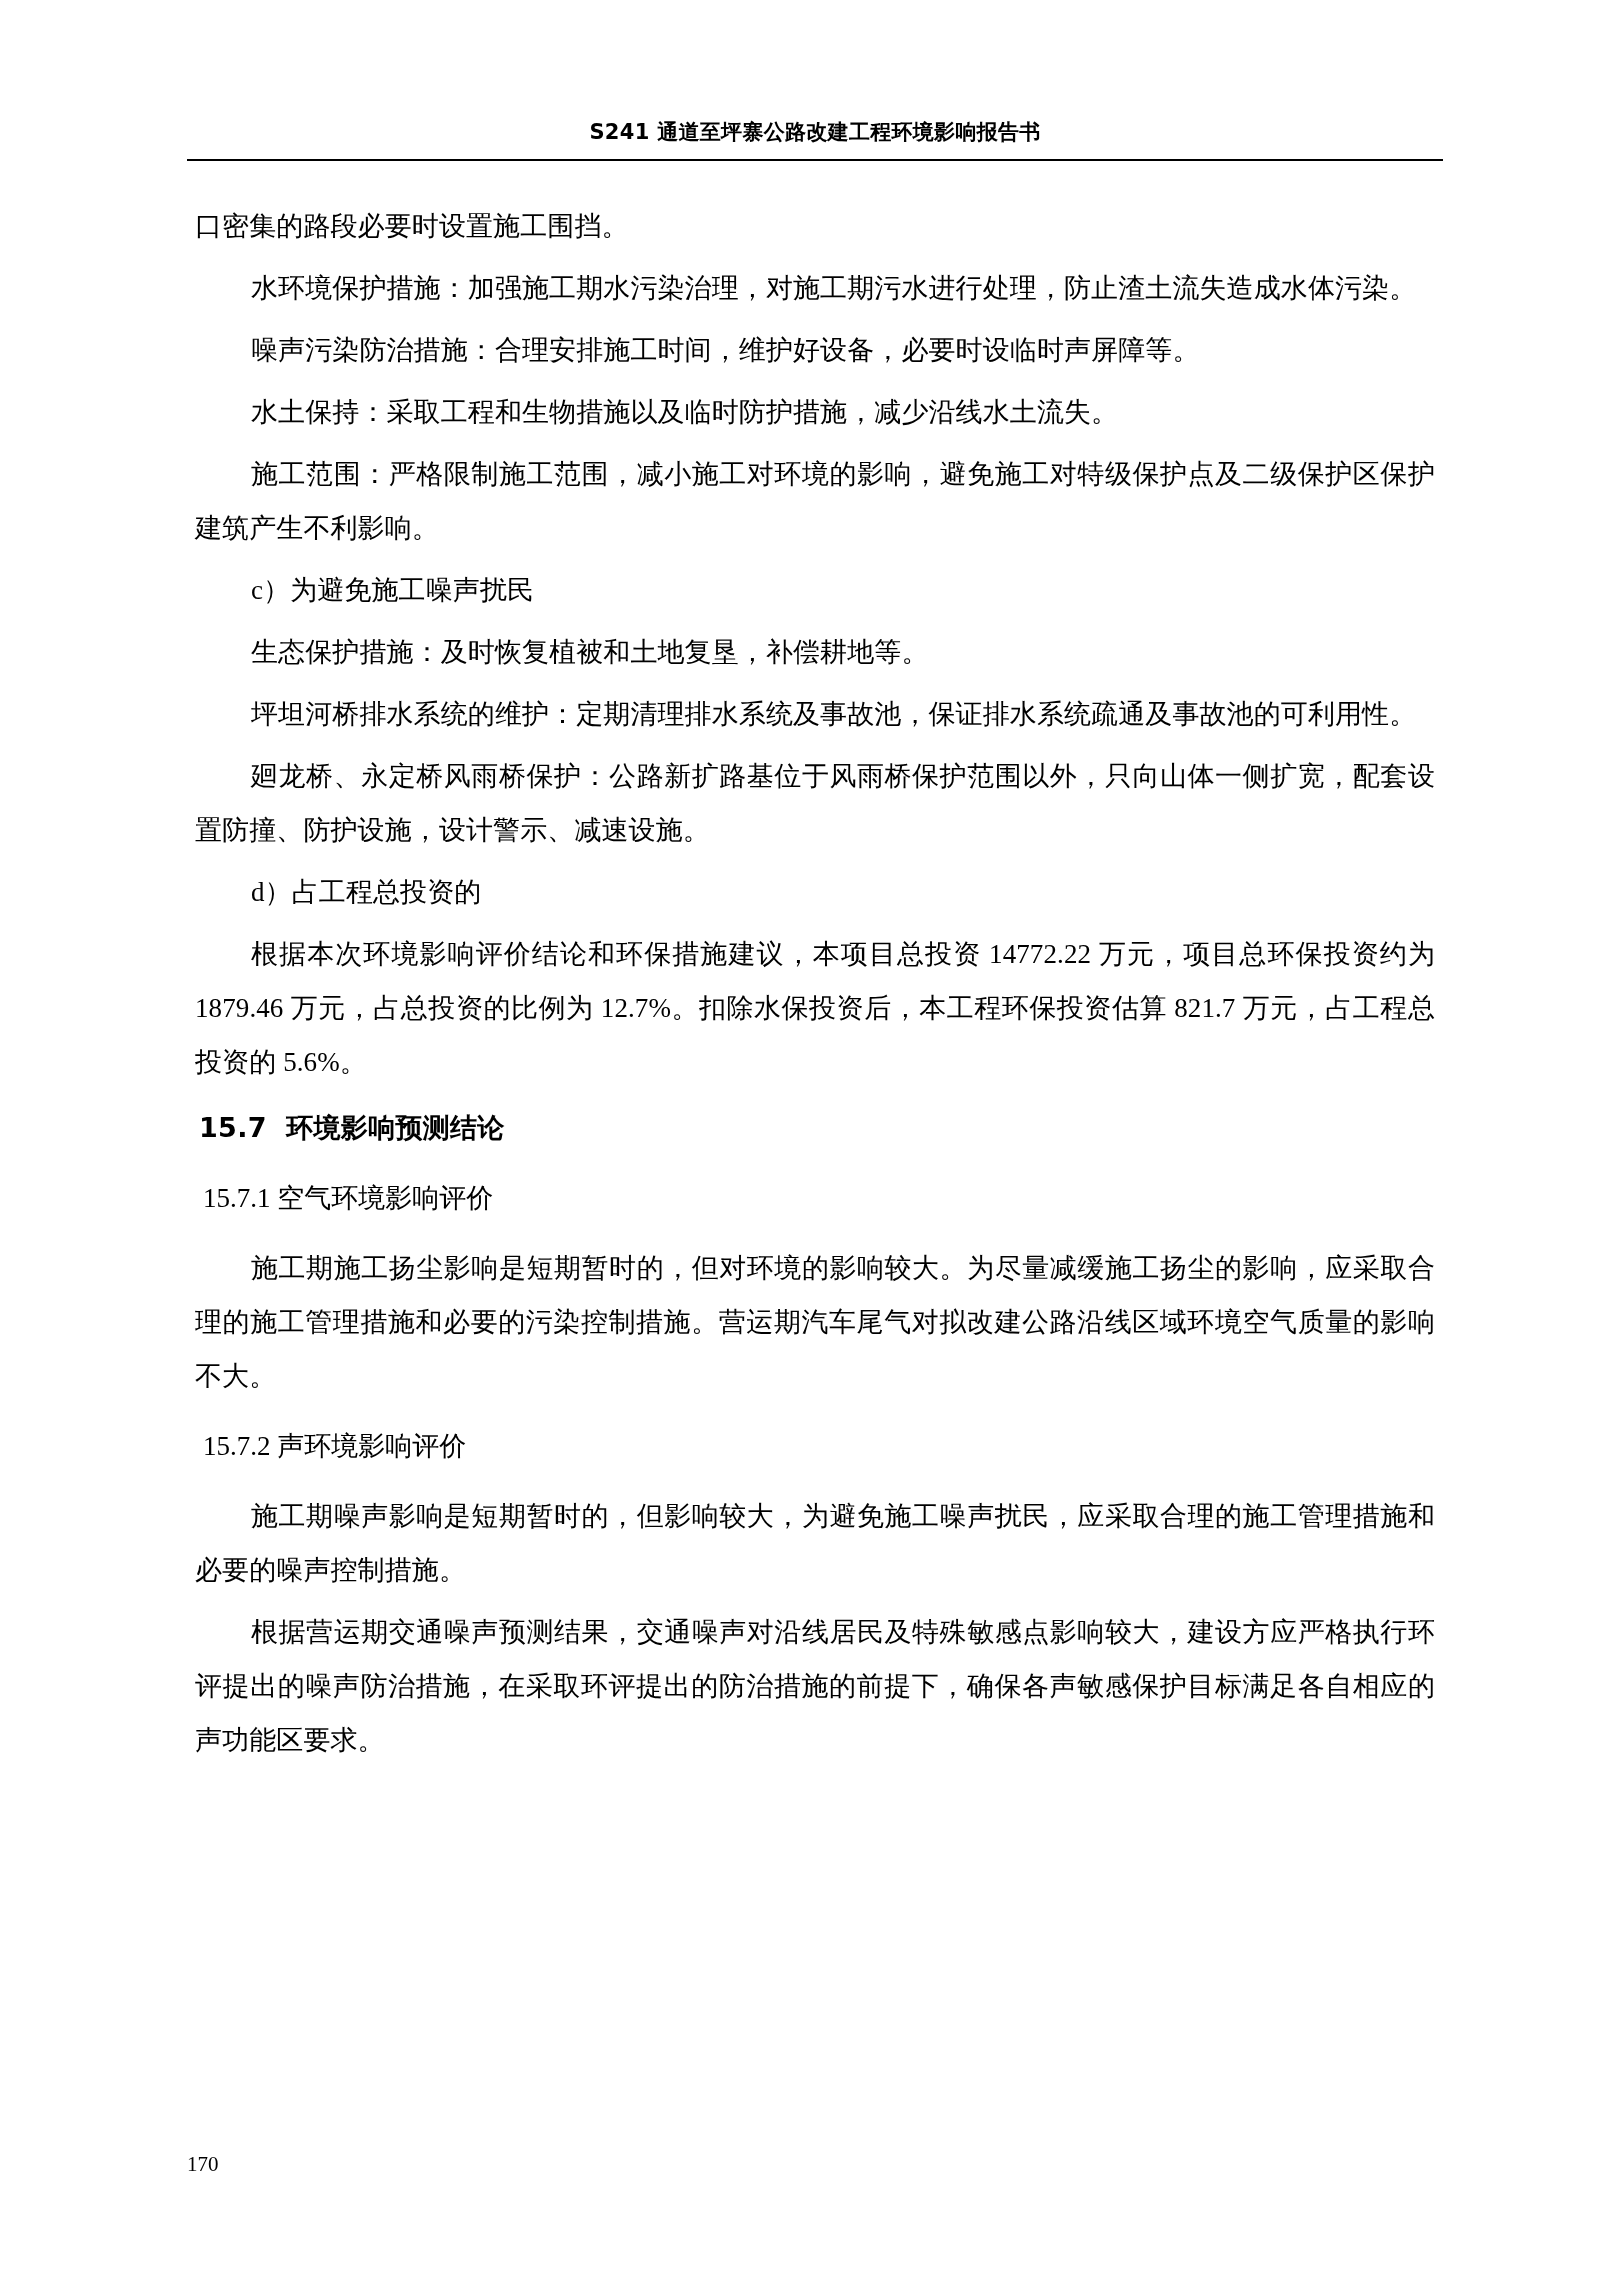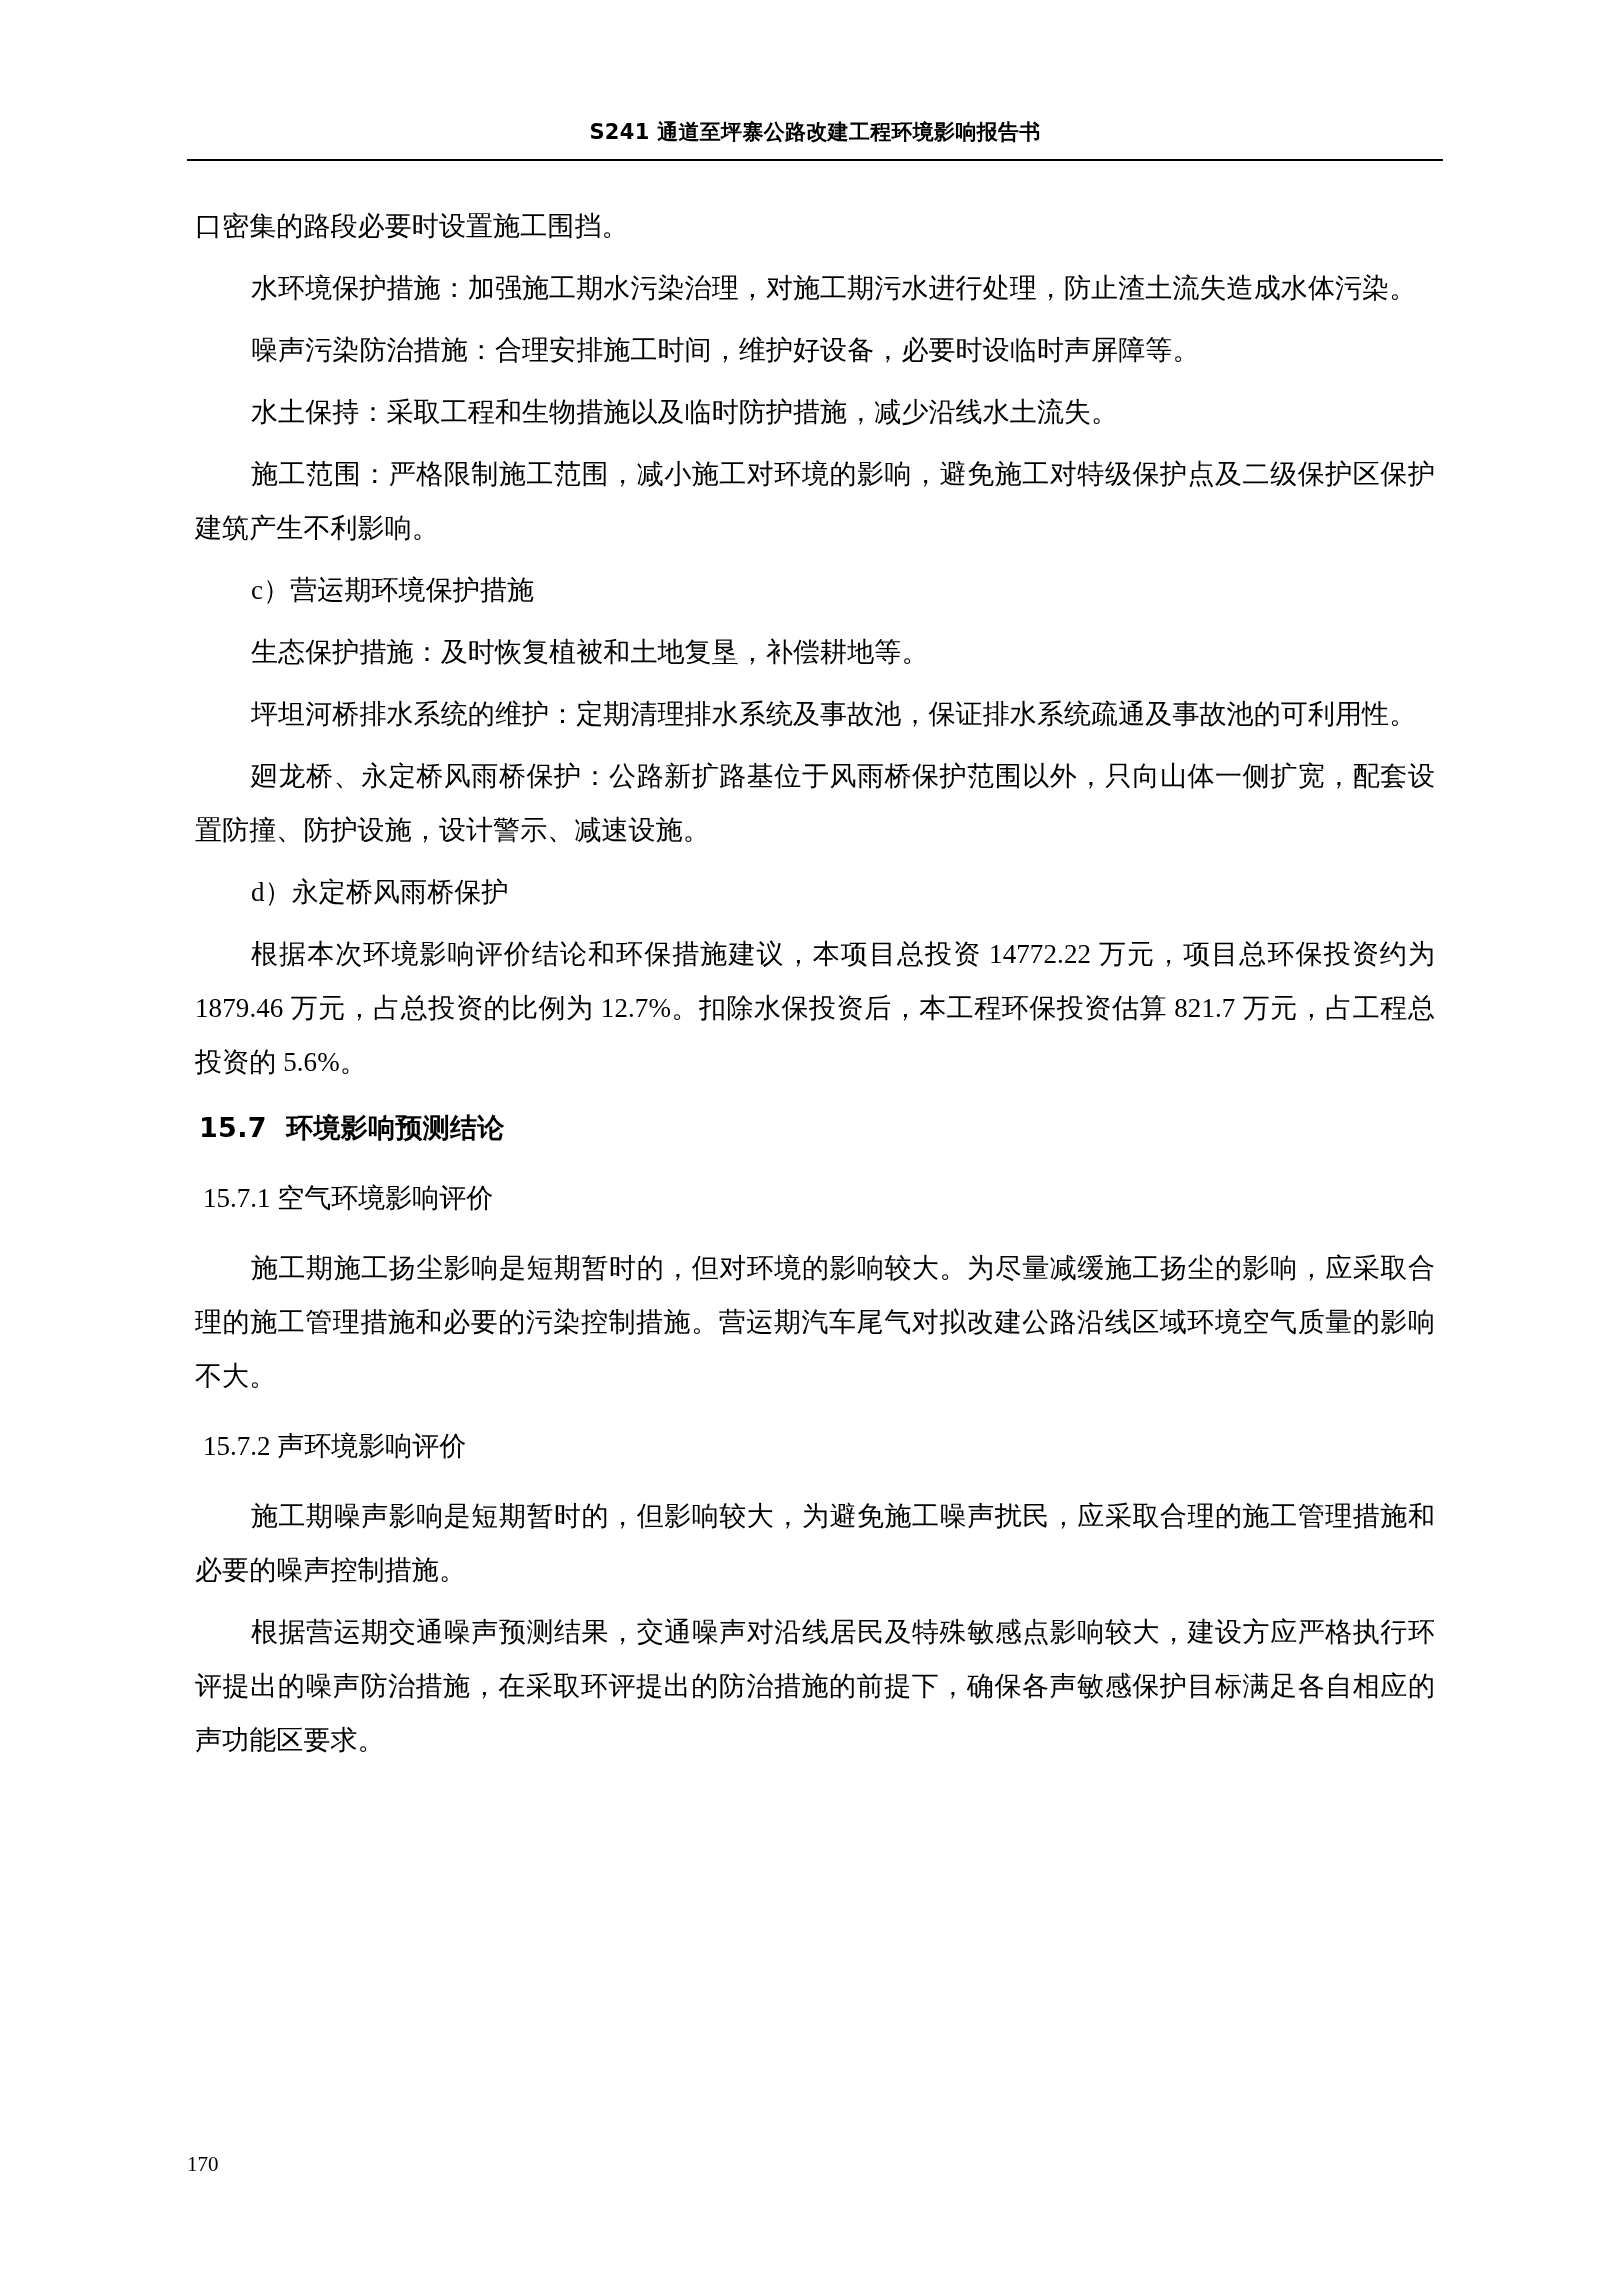--- a/index.html
+++ b/index.html
@@ -108,7 +108,7 @@
       <p class="indent">噪声污染防治措施：合理安排施工时间，维护好设备，必要时设临时声屏障等。</p>
       <p class="indent">水土保持：采取工程和生物措施以及临时防护措施，减少沿线水土流失。</p>
       <p class="indent">施工范围：严格限制施工范围，减小施工对环境的影响，避免施工对特级保护点及二级保护区保护建筑产生不利影响。</p>
-      <p class="indent">c）营运期环境保护措施</p>
+      <p class="indent">c）为避免施工噪声扰民</p>
       <p class="indent">生态保护措施：及时恢复植被和土地复垦，补偿耕地等。</p>
       <p class="indent">坪坦河桥排水系统的维护：定期清理排水系统及事故池，保证排水系统疏通及事故池的可利用性。</p>
       <p class="indent">廻龙桥、永定桥风雨桥保护：公路新扩路基位于风雨桥保护范围以外，只向山体一侧扩宽，配套设置防撞、防护设施，设计警示、减速设施。</p>

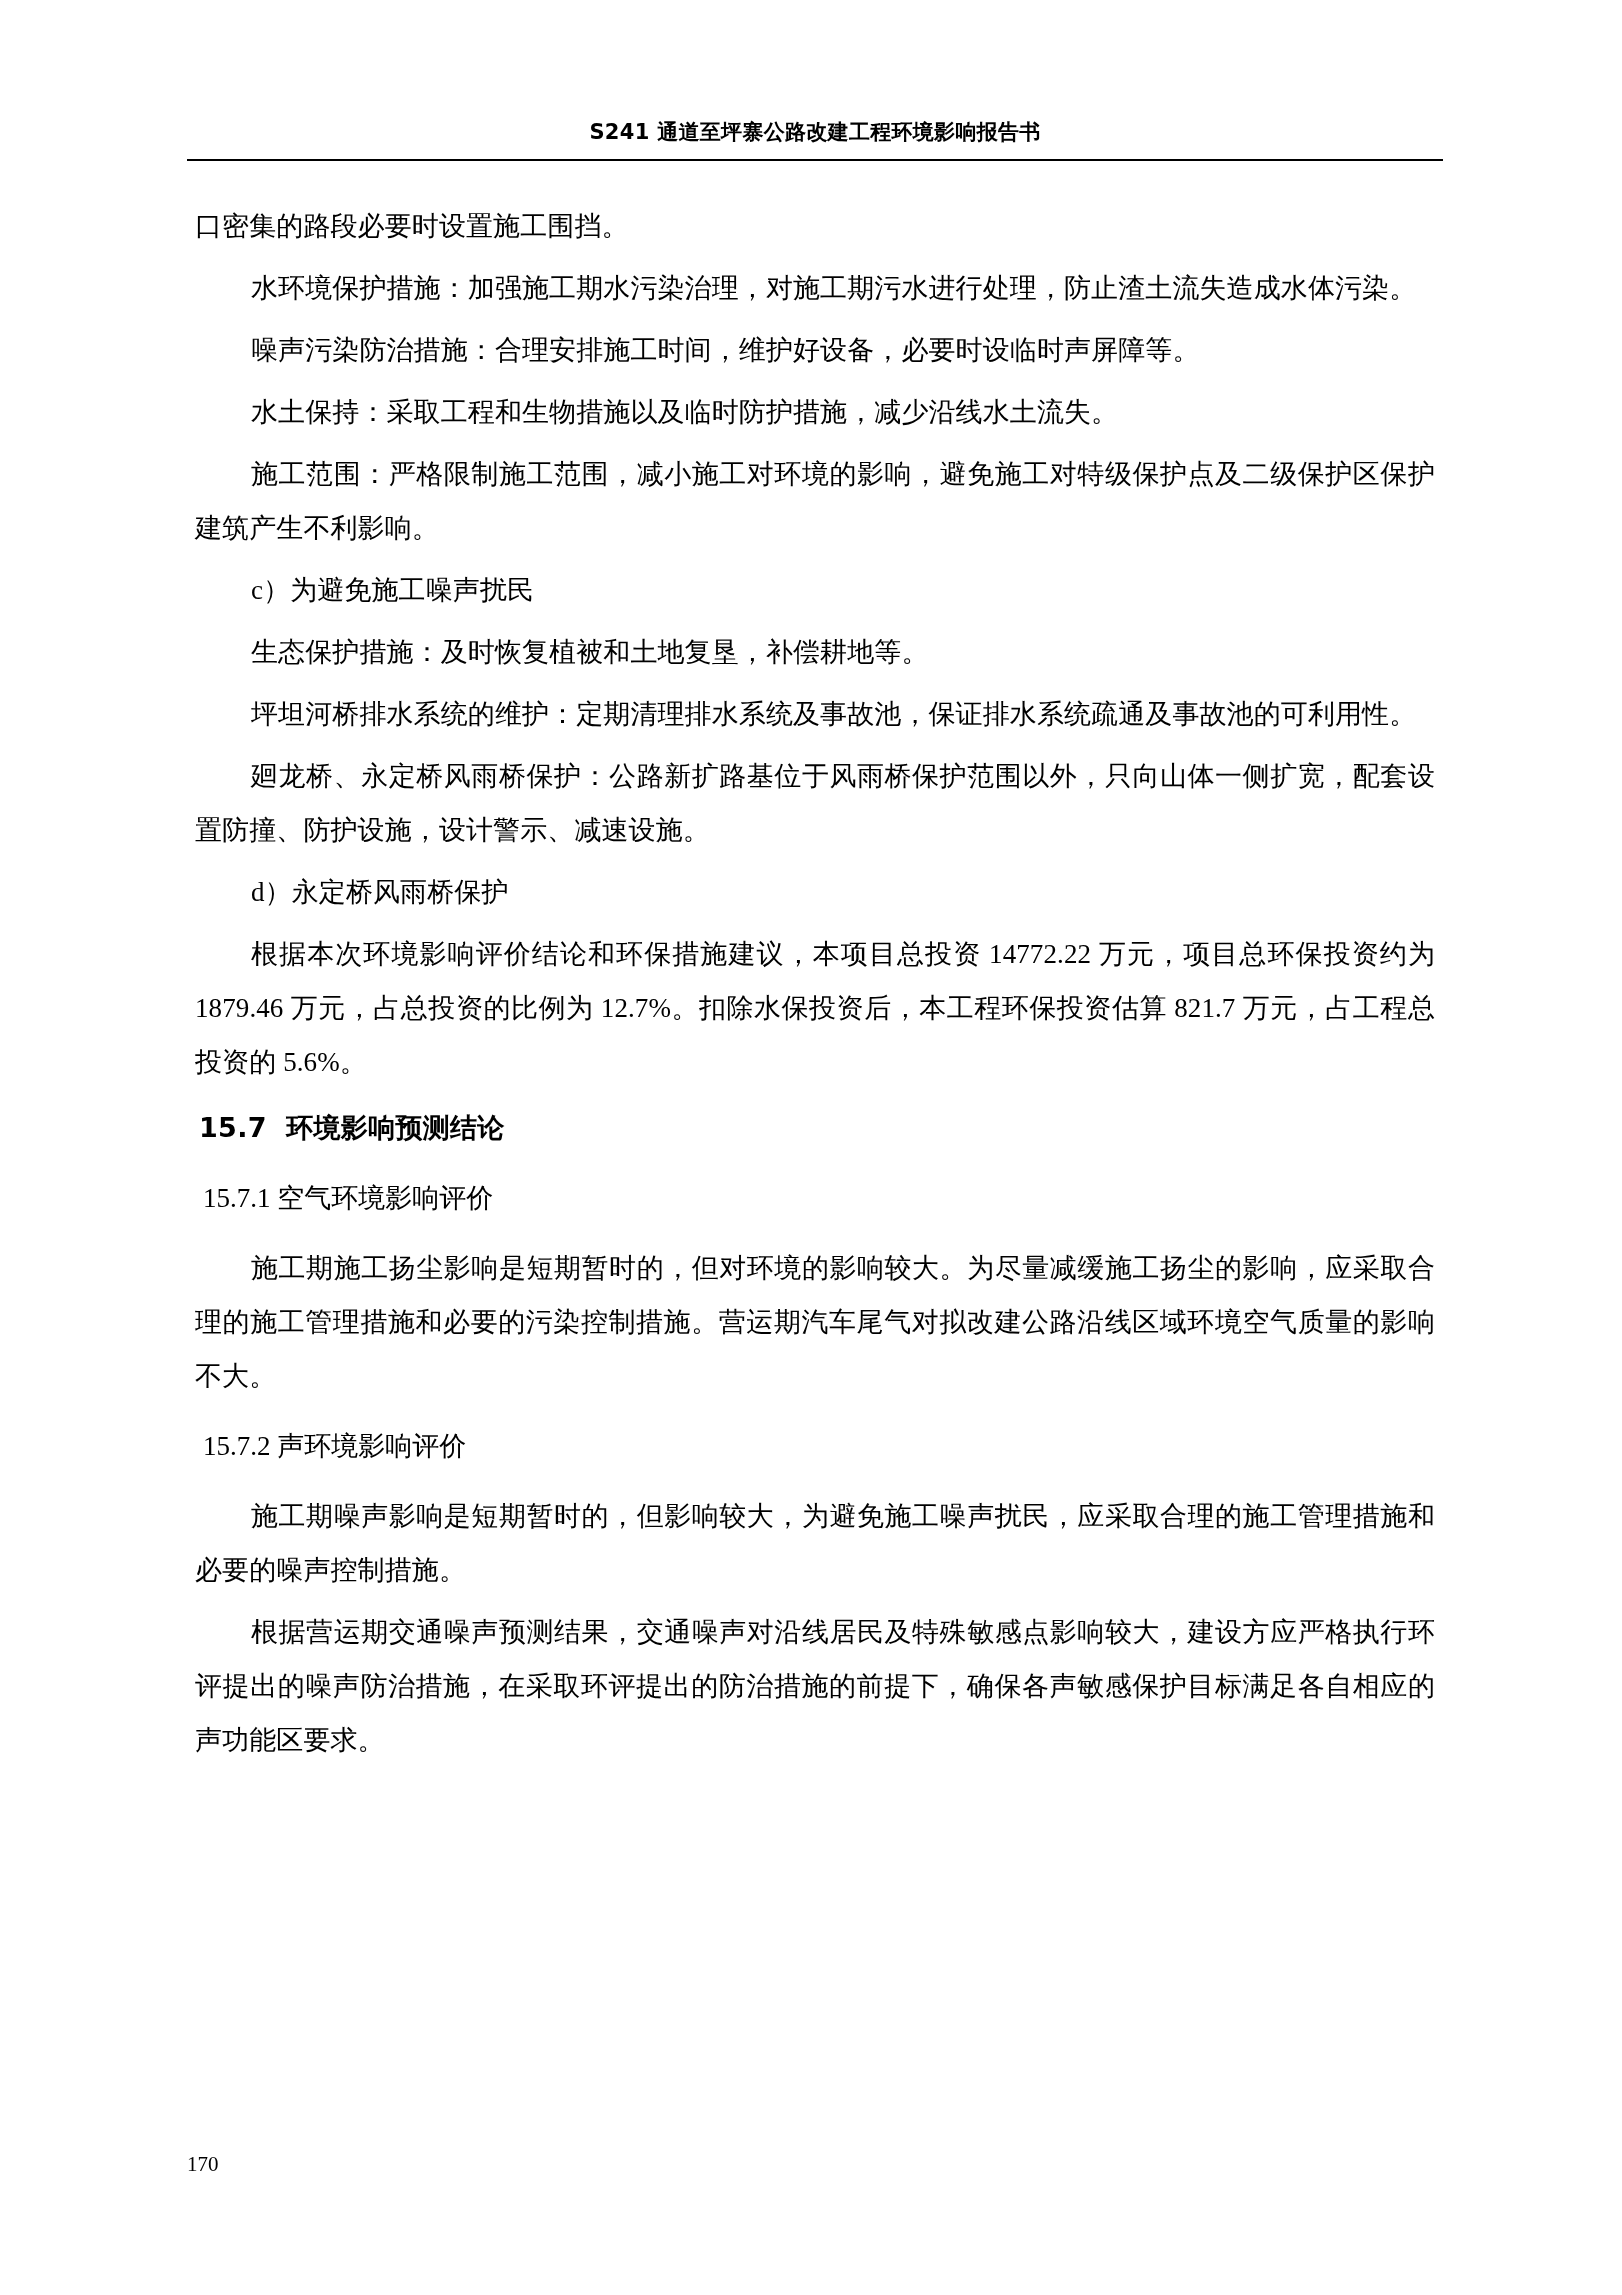--- a/index.html
+++ b/index.html
@@ -112,7 +112,7 @@
       <p class="indent">生态保护措施：及时恢复植被和土地复垦，补偿耕地等。</p>
       <p class="indent">坪坦河桥排水系统的维护：定期清理排水系统及事故池，保证排水系统疏通及事故池的可利用性。</p>
       <p class="indent">廻龙桥、永定桥风雨桥保护：公路新扩路基位于风雨桥保护范围以外，只向山体一侧扩宽，配套设置防撞、防护设施，设计警示、减速设施。</p>
-      <p class="indent">d）永定桥风雨桥保护</p>
+      <p class="indent">d）占工程总投资的</p>
       <p class="indent">根据本次环境影响评价结论和环保措施建议，本项目总投资 14772.22 万元，项目总环保投资约为 1879.46 万元，占总投资的比例为 12.7%。扣除水保投资后，本工程环保投资估算 821.7 万元，占工程总投资的 5.6%。</p>
 
       <h2 class="section"><span>15.7</span>&nbsp;&nbsp;<span>环境影响预测结论</span></h2>

